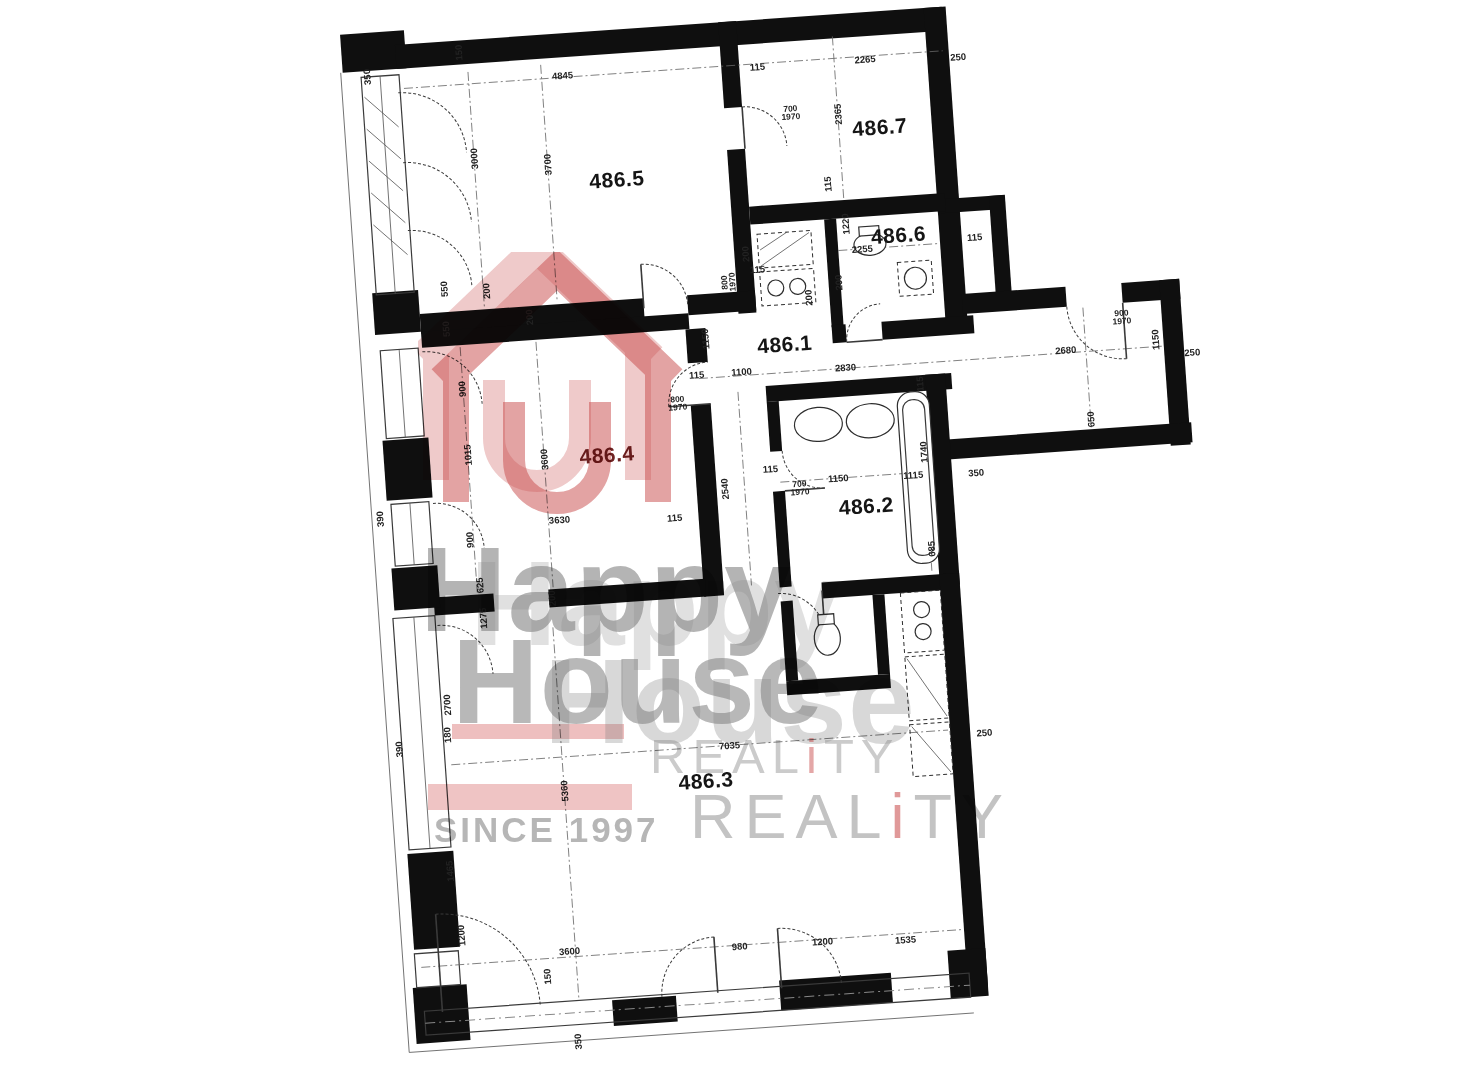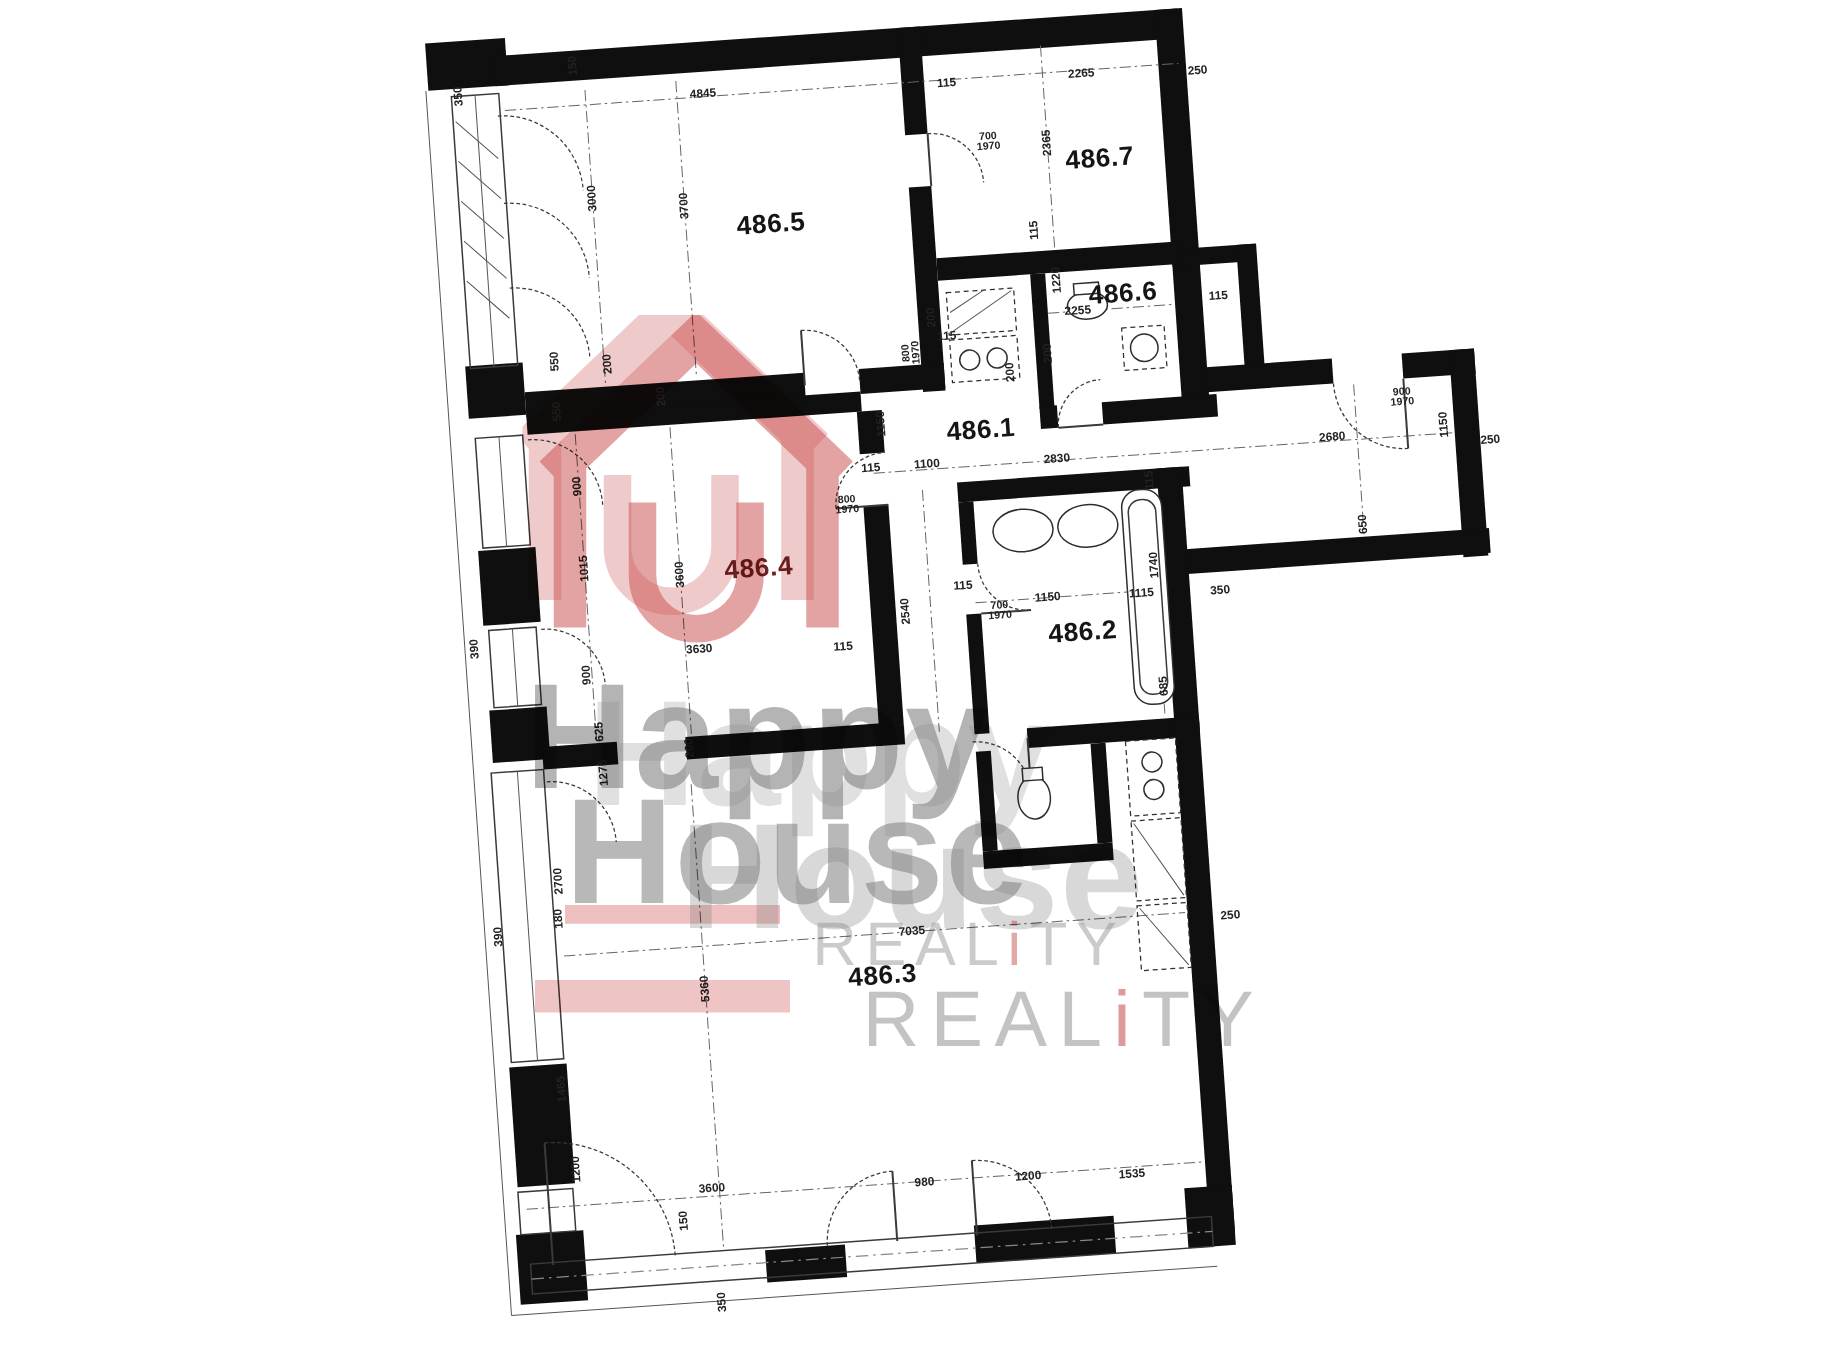--- a/index.html
+++ b/index.html
@@ -299,6 +299,7 @@
     <div class="wm-reality small"><span>REAL</span><span class="red">i</span><span>TY</span></div>
     <div class="wm-reality large"><span>REAL</span><span class="red">i</span><span>TY</span></div>
 
+    <div class="wm-text wm-since">SINCE 1997</div>
   </div>
 </div>
 

